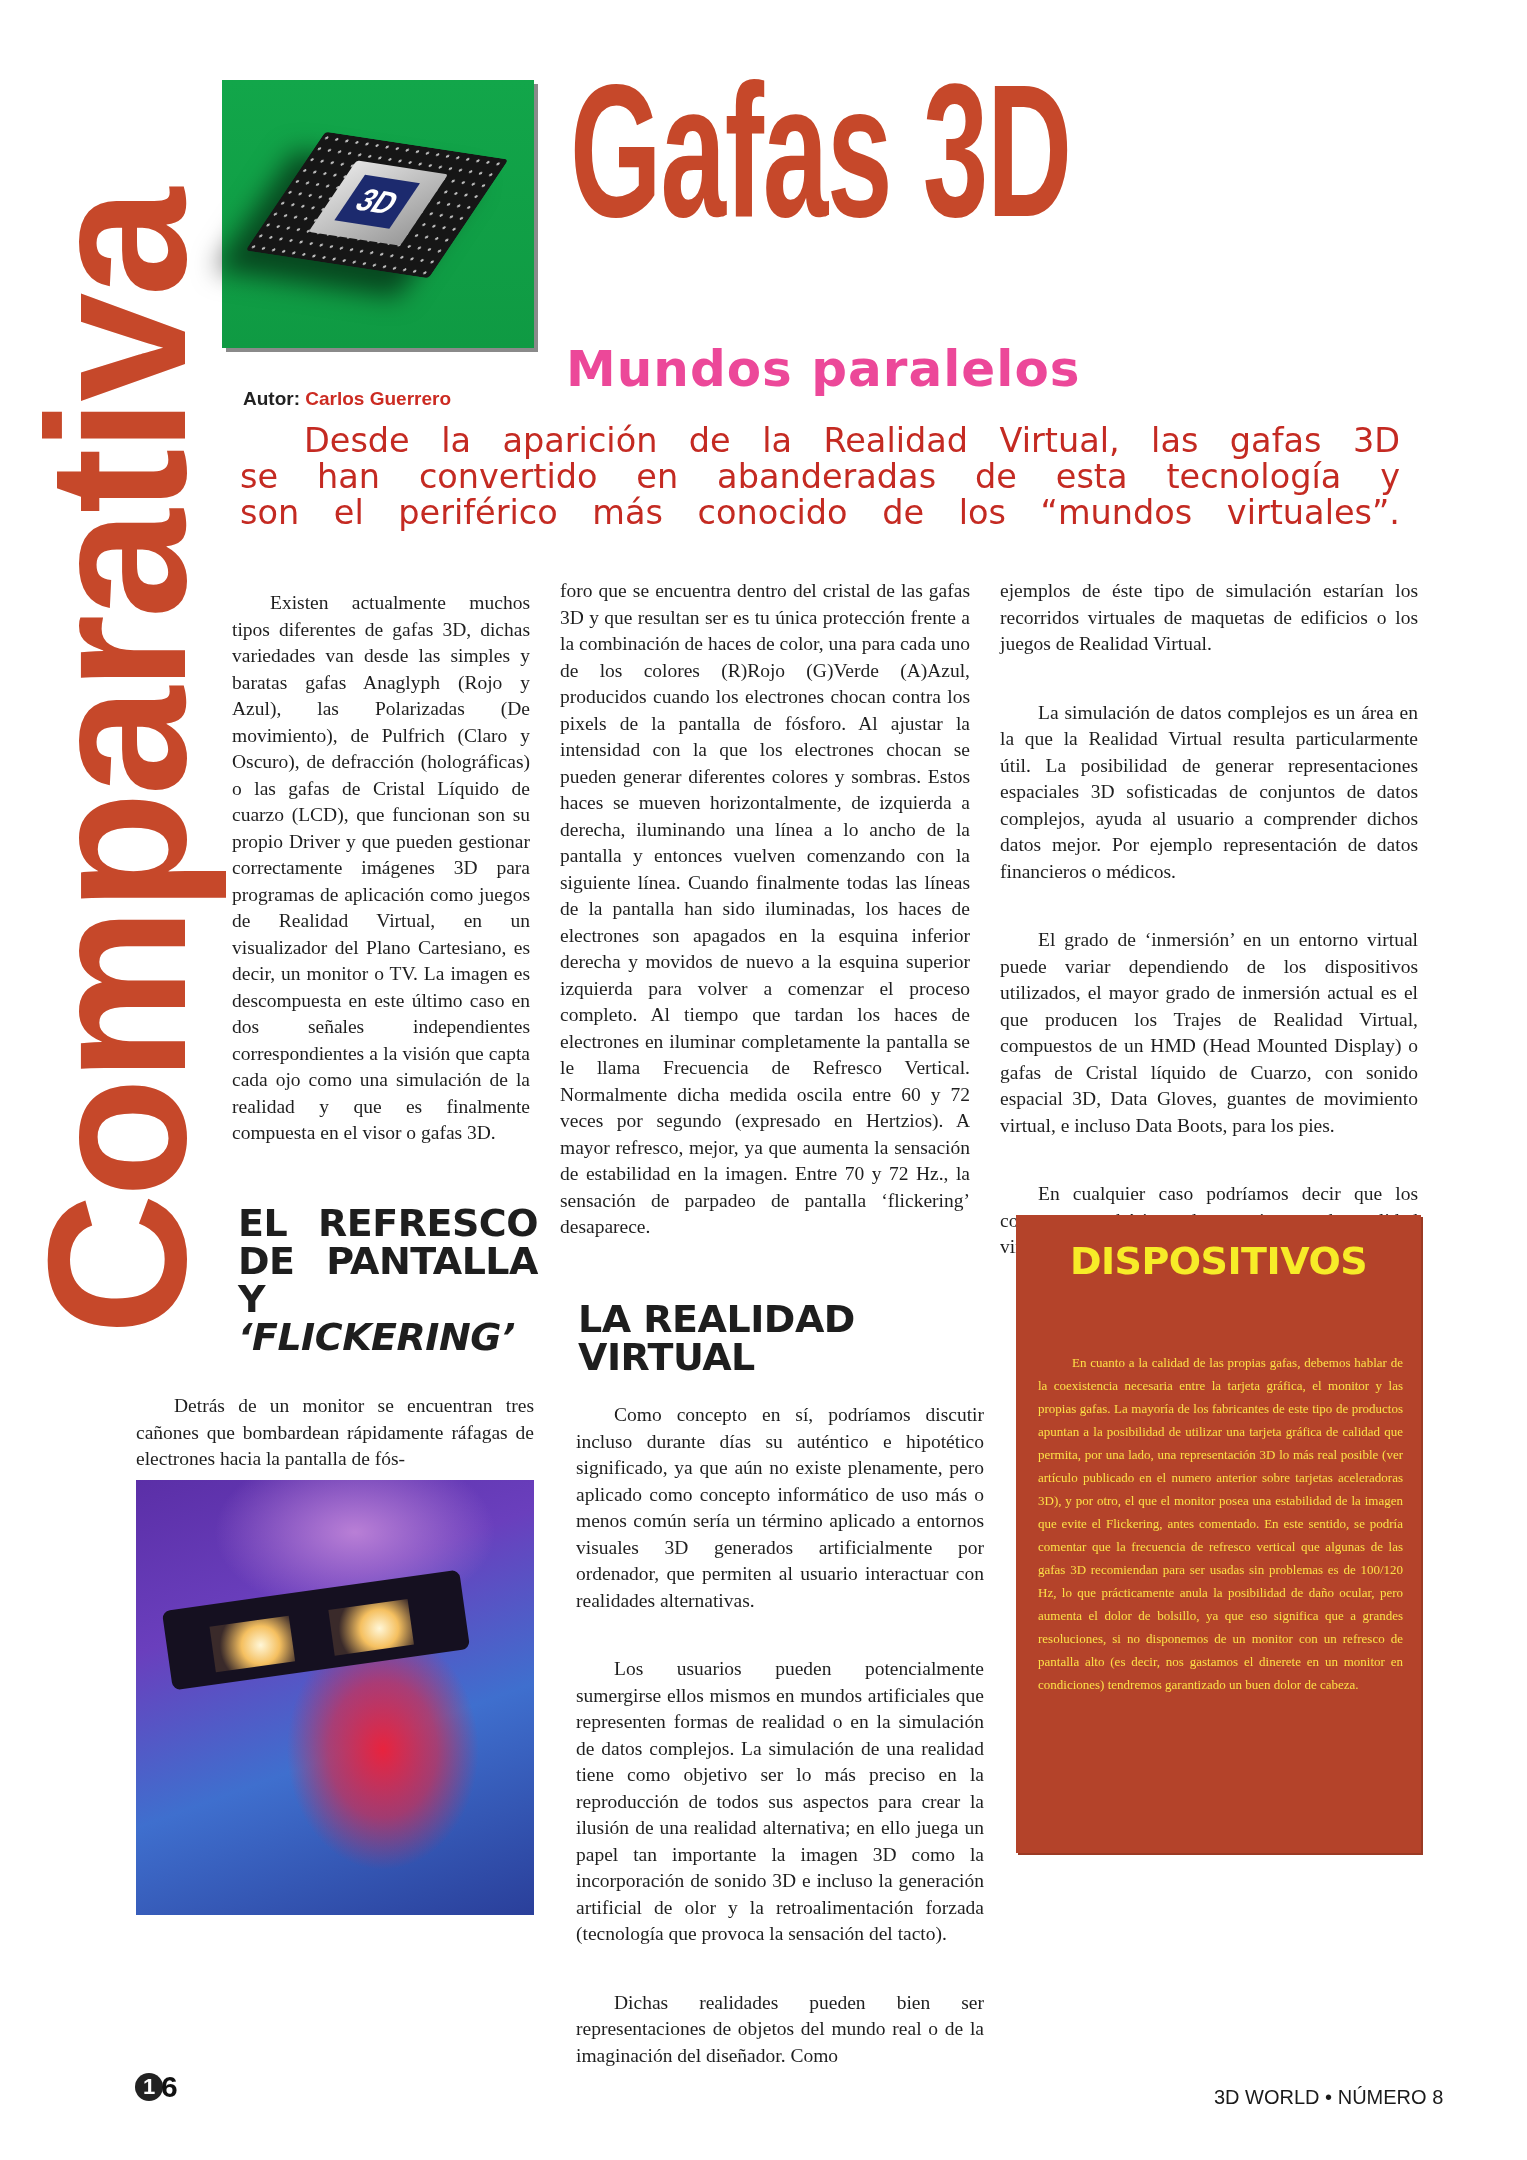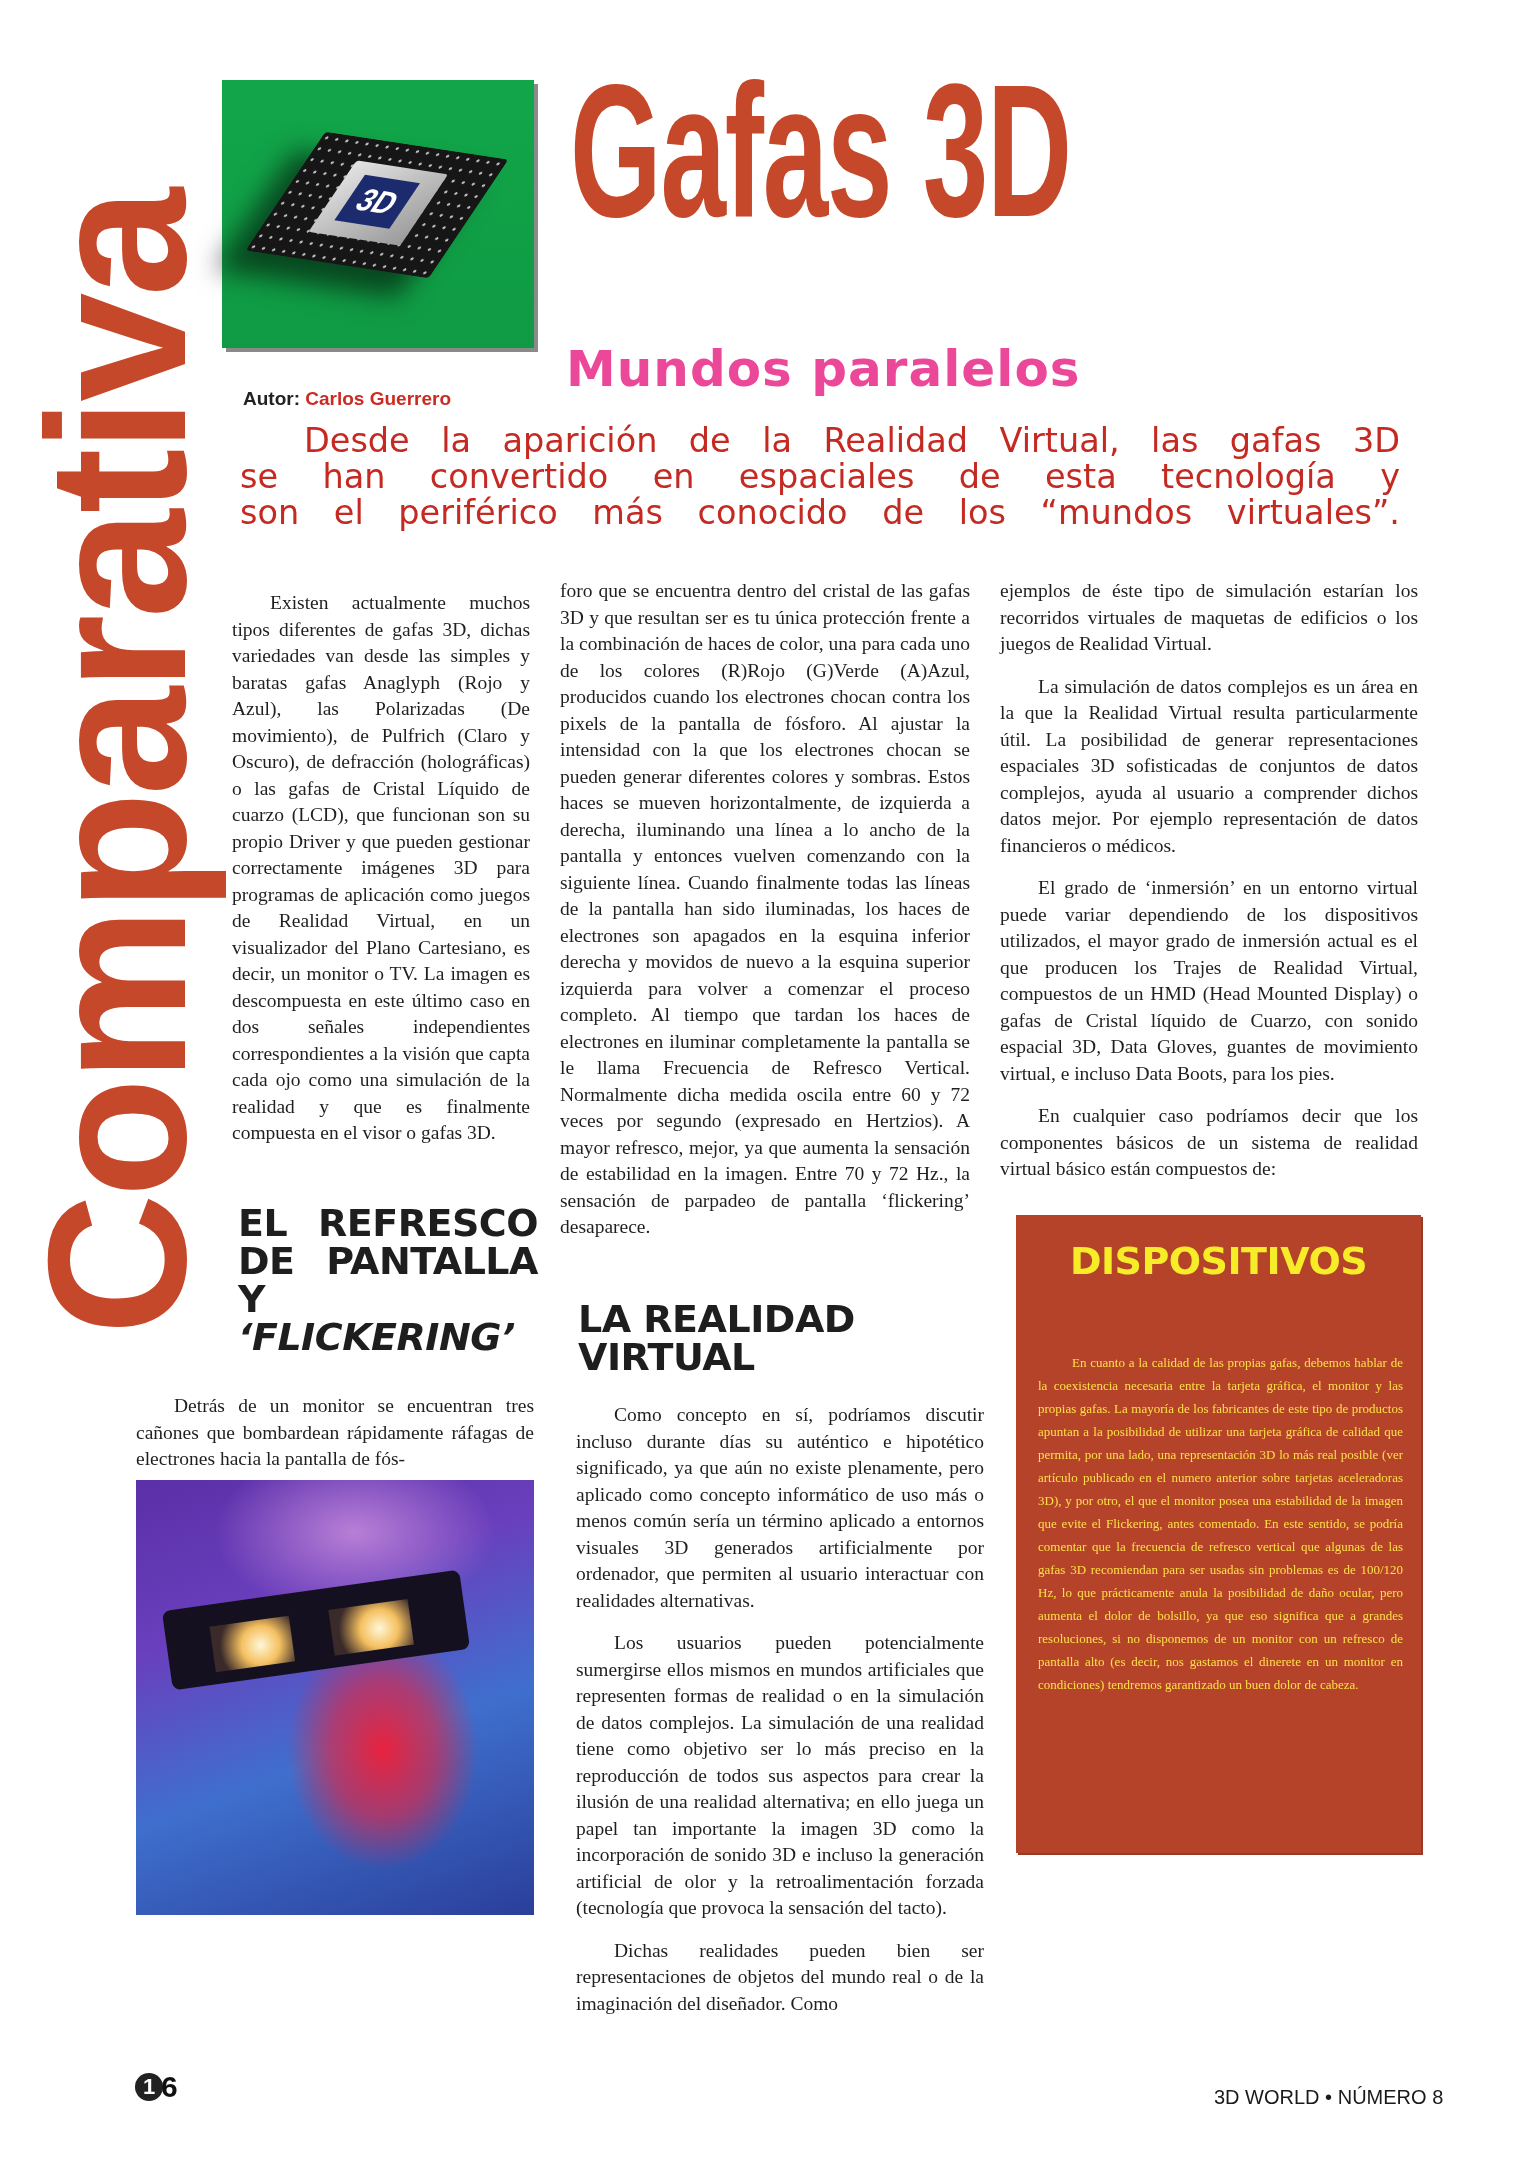--- a/index.html
+++ b/index.html
@@ -137,7 +137,7 @@
 
 <div class="abs lead">
   <span class="l1">Desde la aparición de la Realidad Virtual, las gafas 3D</span>
-  <span>se han convertido en espaciales de esta tecnología y</span>
+  <span>se han convertido en abanderadas de esta tecnología y</span>
   <span>son el periférico más conocido de los “mundos virtuales”.</span>
 </div>
 

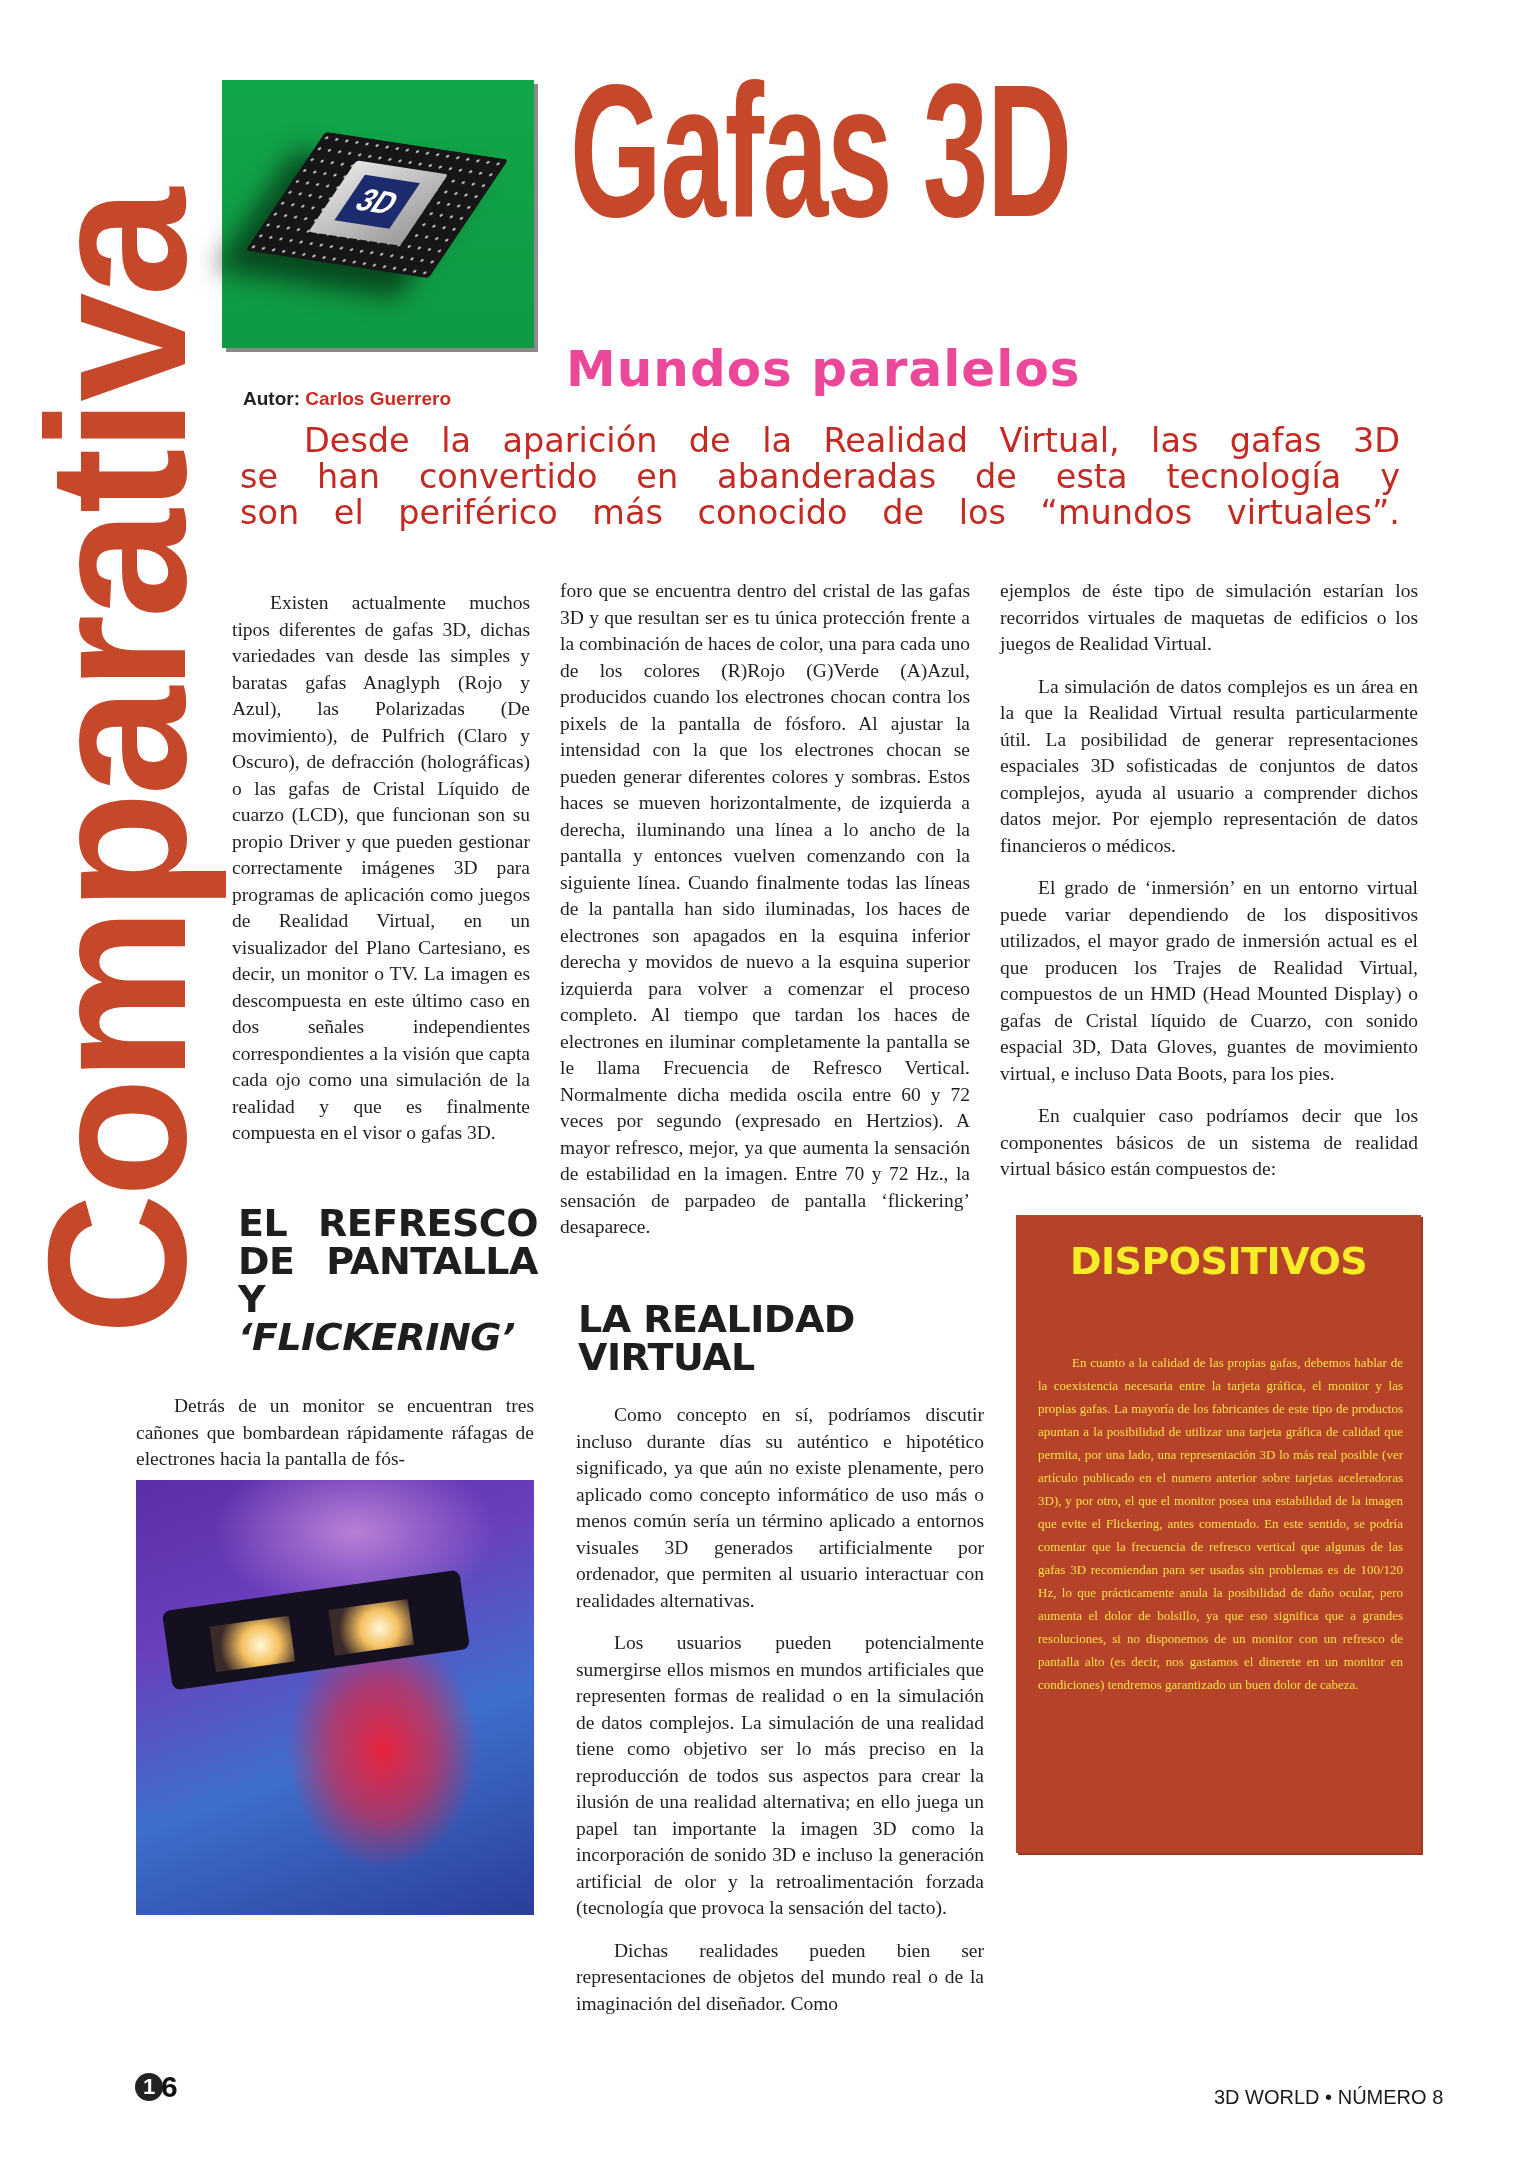--- a/index.html
+++ b/index.html
@@ -62,7 +62,7 @@
     .col { font-size:19.5px; line-height:26.5px; text-align:justify; color:#1f1f1f; }
     .col p { margin:0; }
     .col p.indent { text-indent:38px; }
-    .col p + p { margin-top:16px; }
+    .col p + p { margin-top:42px; }
     .col1 { left:232px; top:590px; width:298px; }
     .col1b { left:136px; top:1393px; width:398px; }
     .col2 { left:560px; top:578px; width:410px; }

